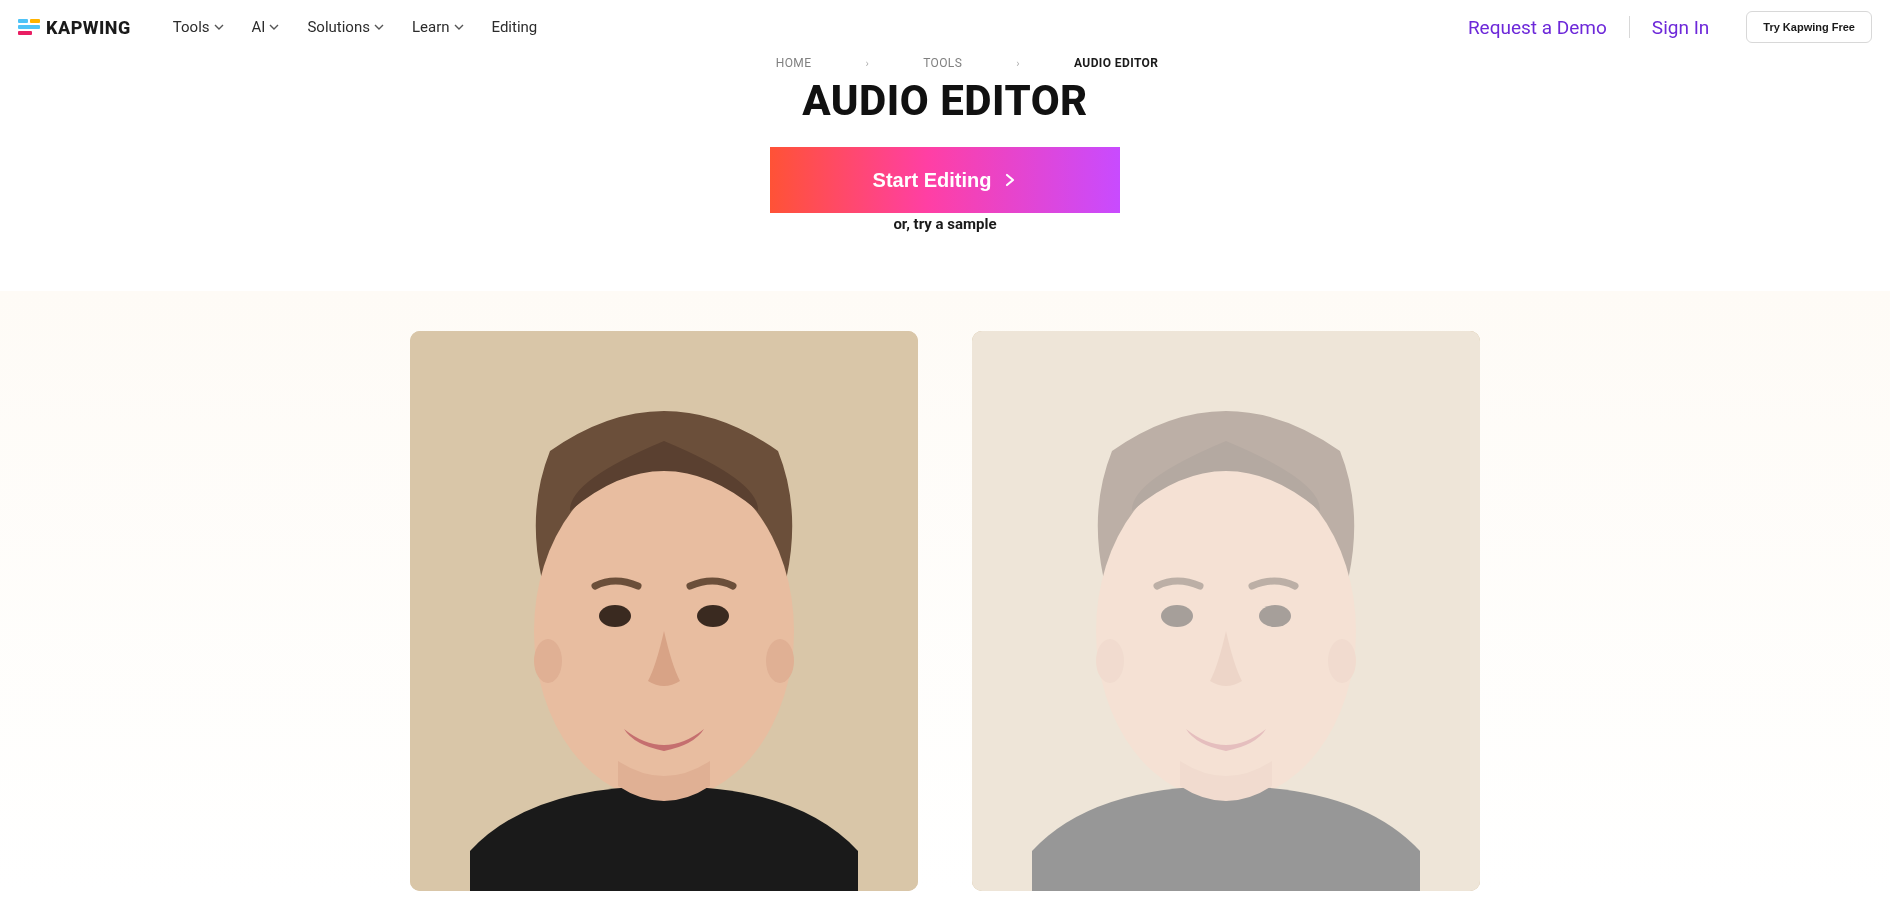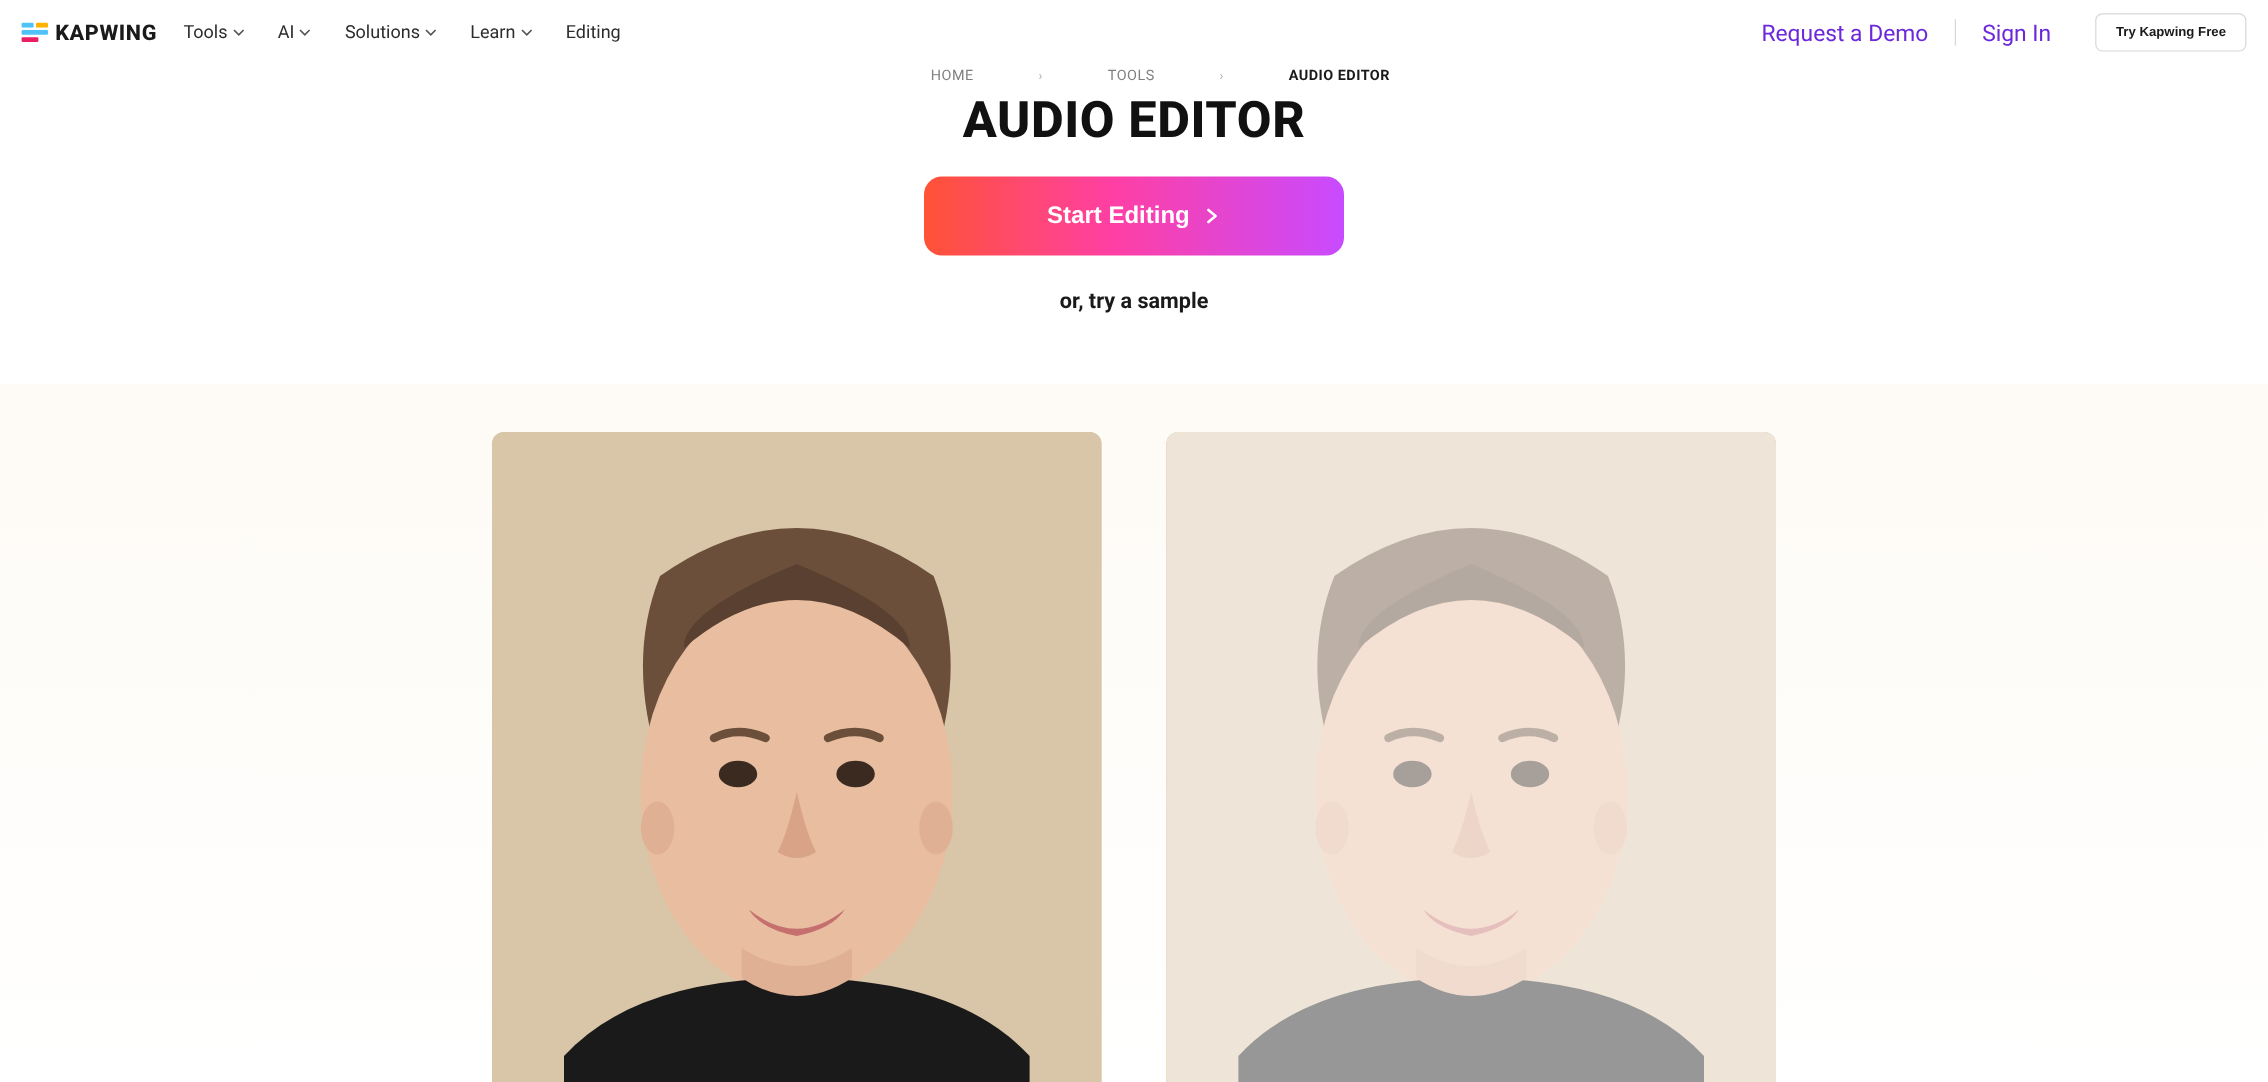--- a/index.html
+++ b/index.html
@@ -21,7 +21,7 @@
   .nav-left {
     display: flex;
     align-items: center;
-    gap: 22px;
+    gap: 42px;
   }
   .logo {
     display: flex;

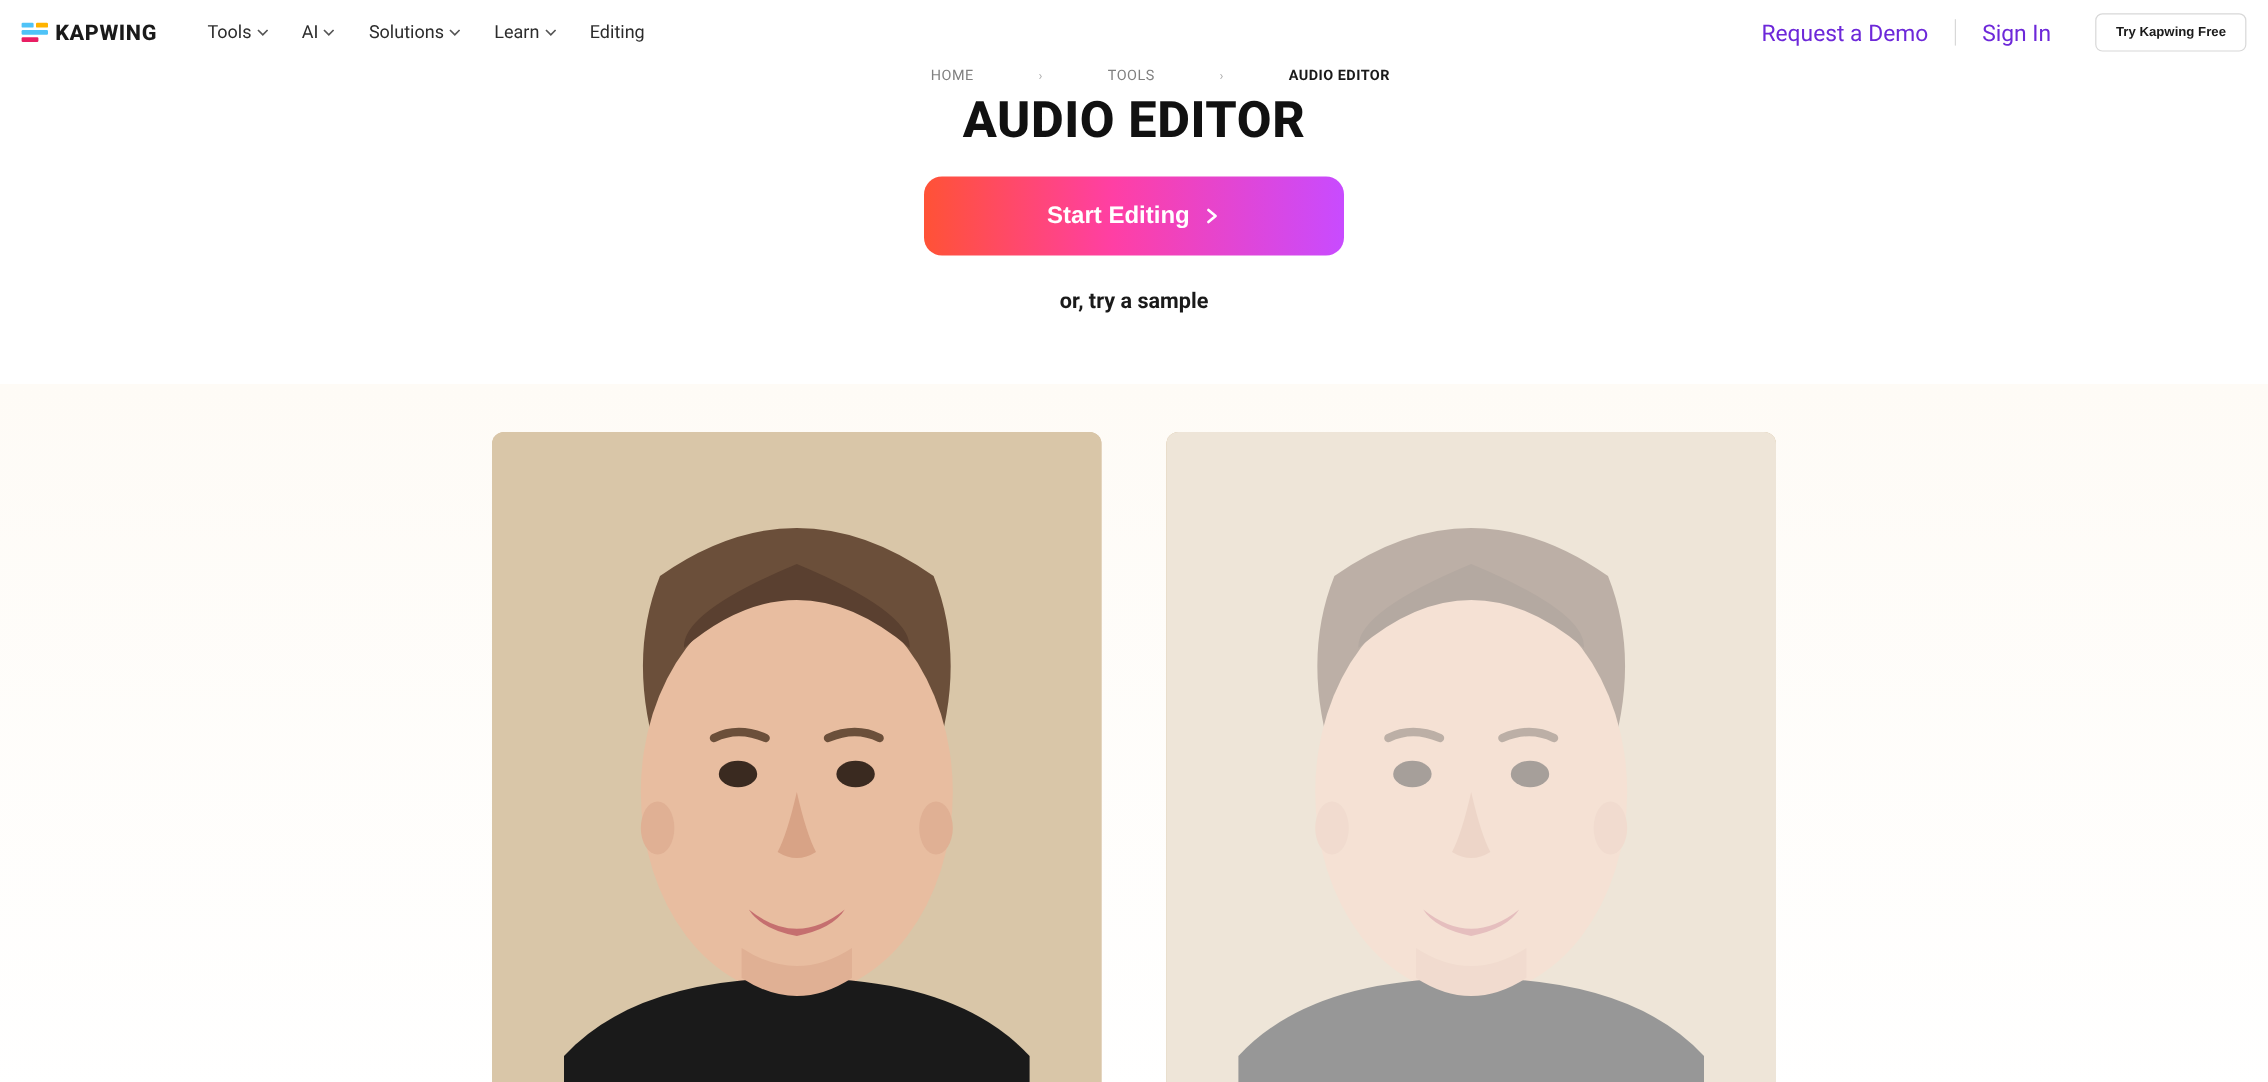--- a/index.html
+++ b/index.html
@@ -129,7 +129,7 @@
     width: 350px;
     height: 66px;
     border: none;
-    border-radius: 15px;
+    border-radius: 0;
     background: linear-gradient(90deg, #ff5236 0%, #ff3fa4 45%, #c84bff 100%);
     color: #fff;
     font-size: 20px;

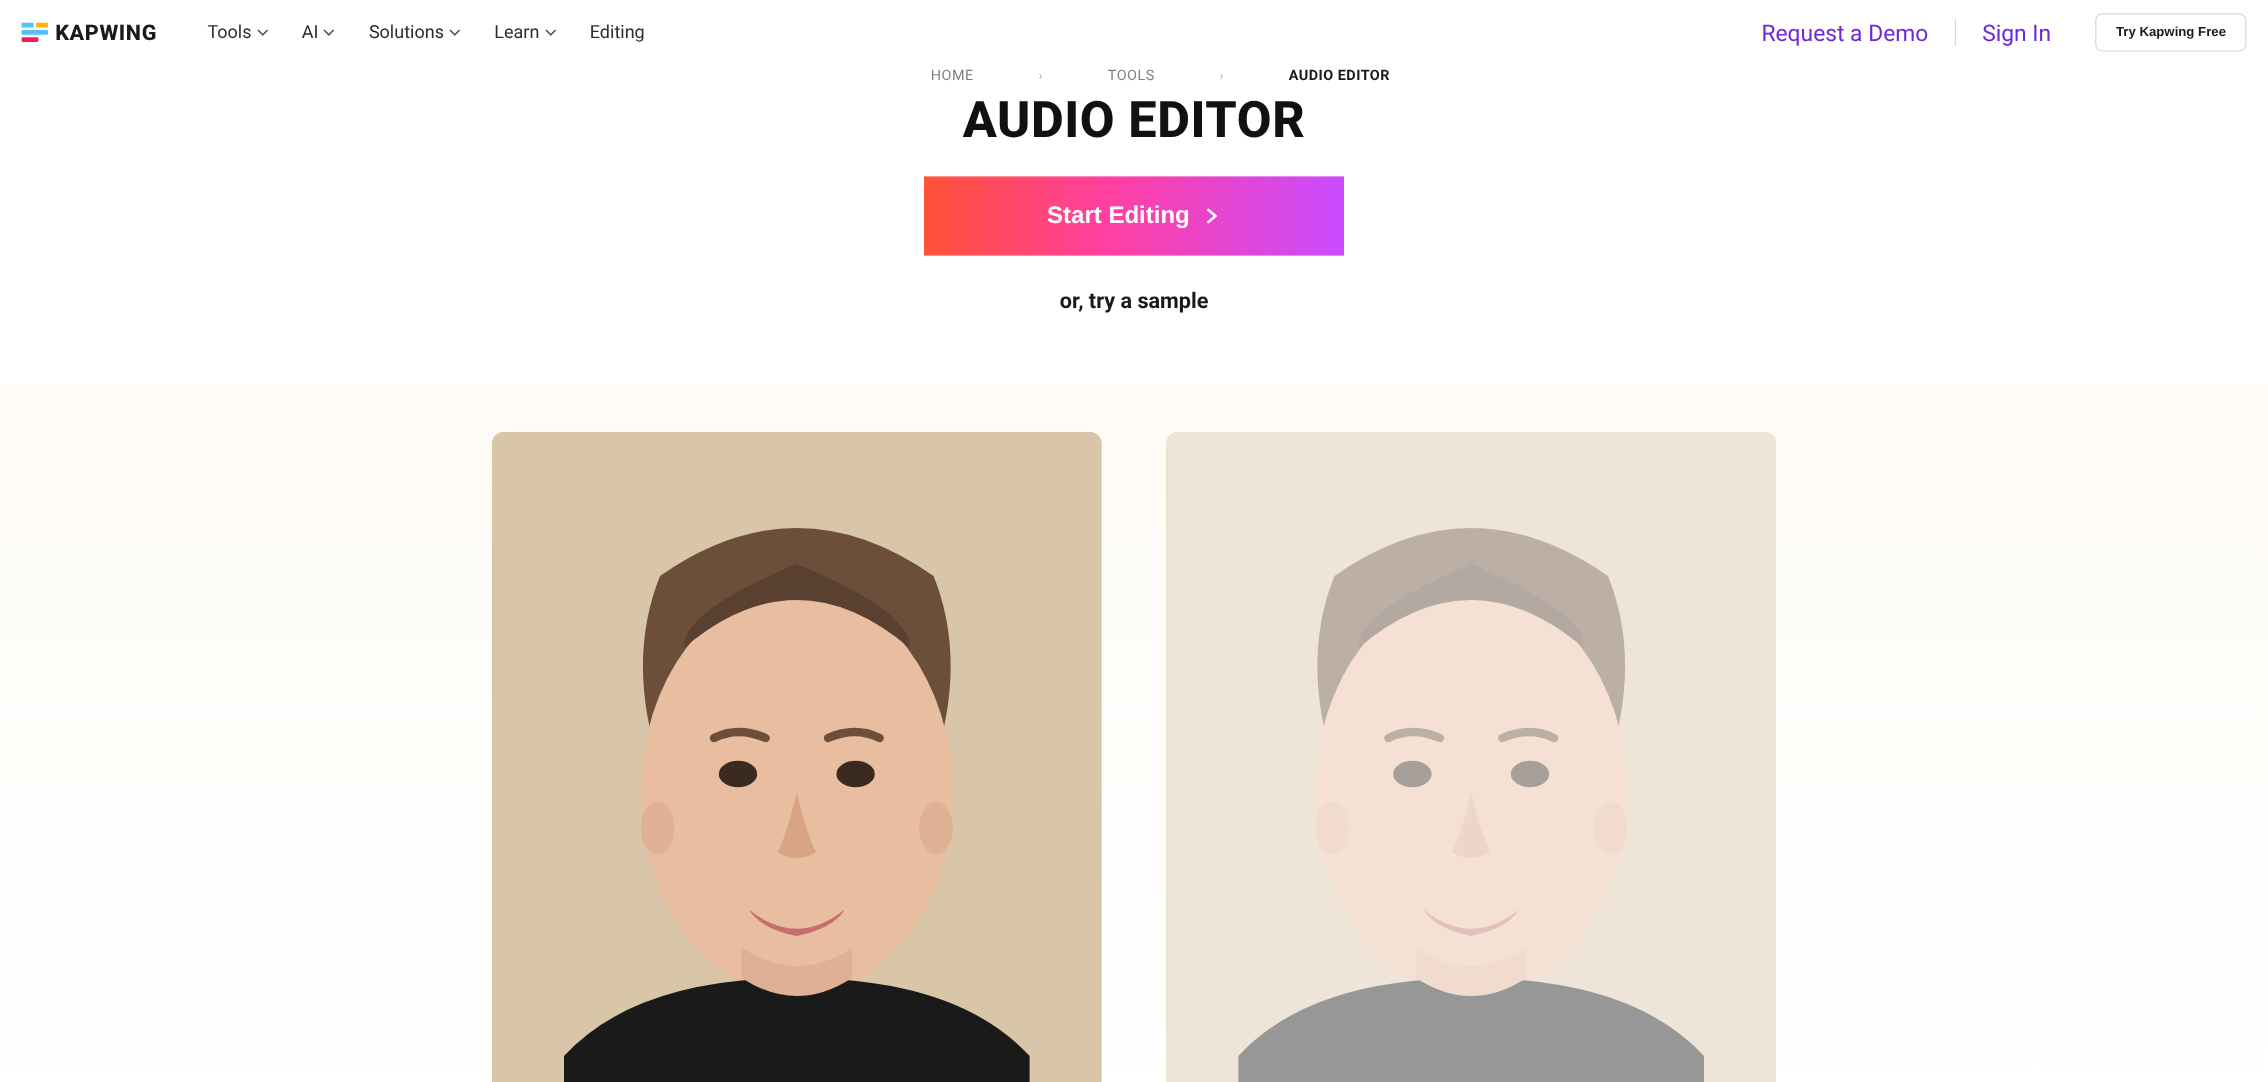--- a/index.html
+++ b/index.html
@@ -142,8 +142,8 @@
   }
   .cta .arrow svg { display:block; }
   .sample {
-    margin-top: 28px;
-    font-size: 18px;
+    margin-top: 2px;
+    font-size: 15px;
     font-weight: 700;
     color: #1a1a1a;
     cursor: pointer;

